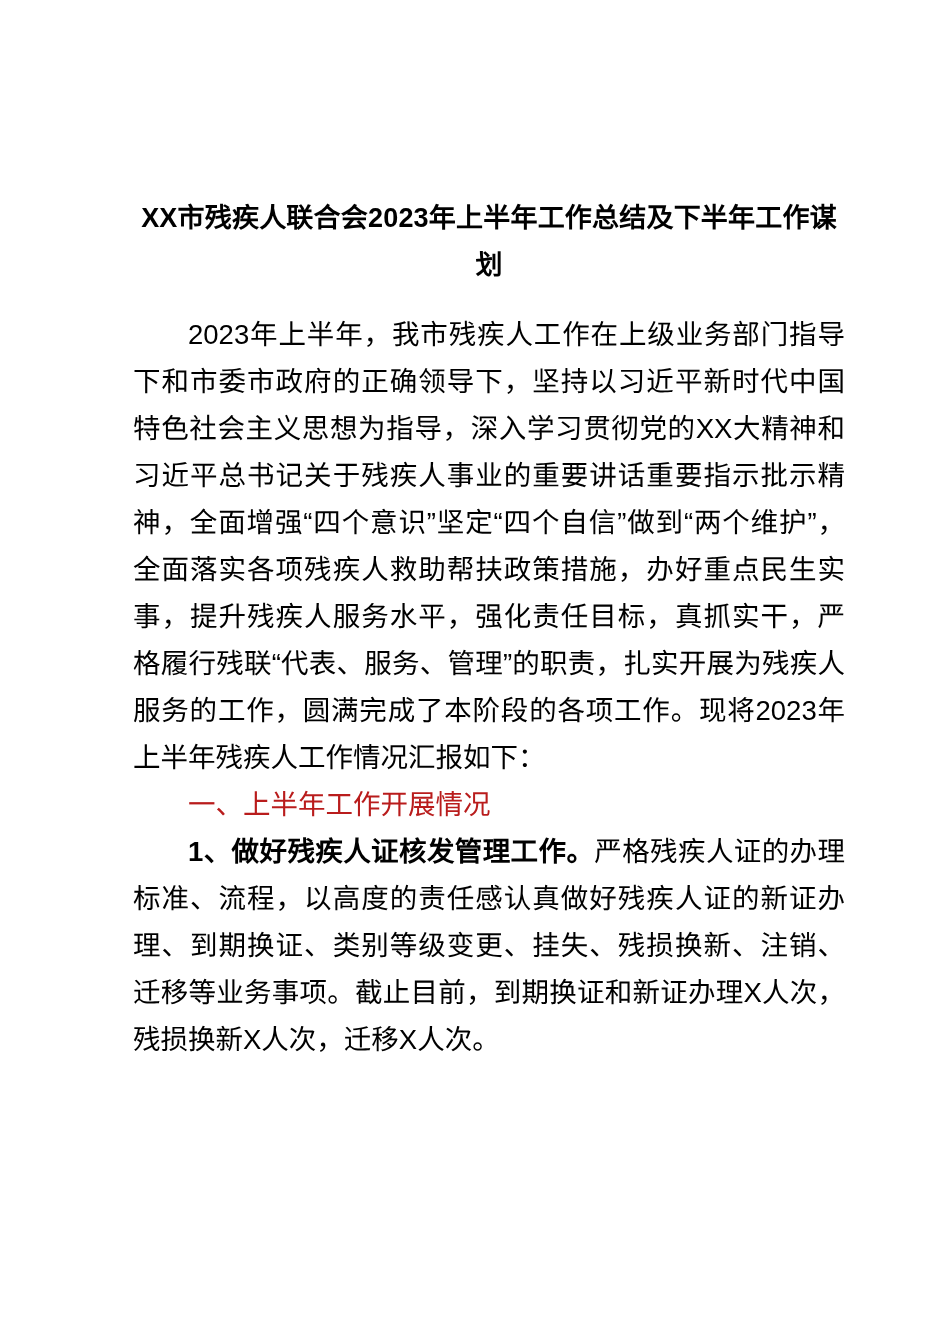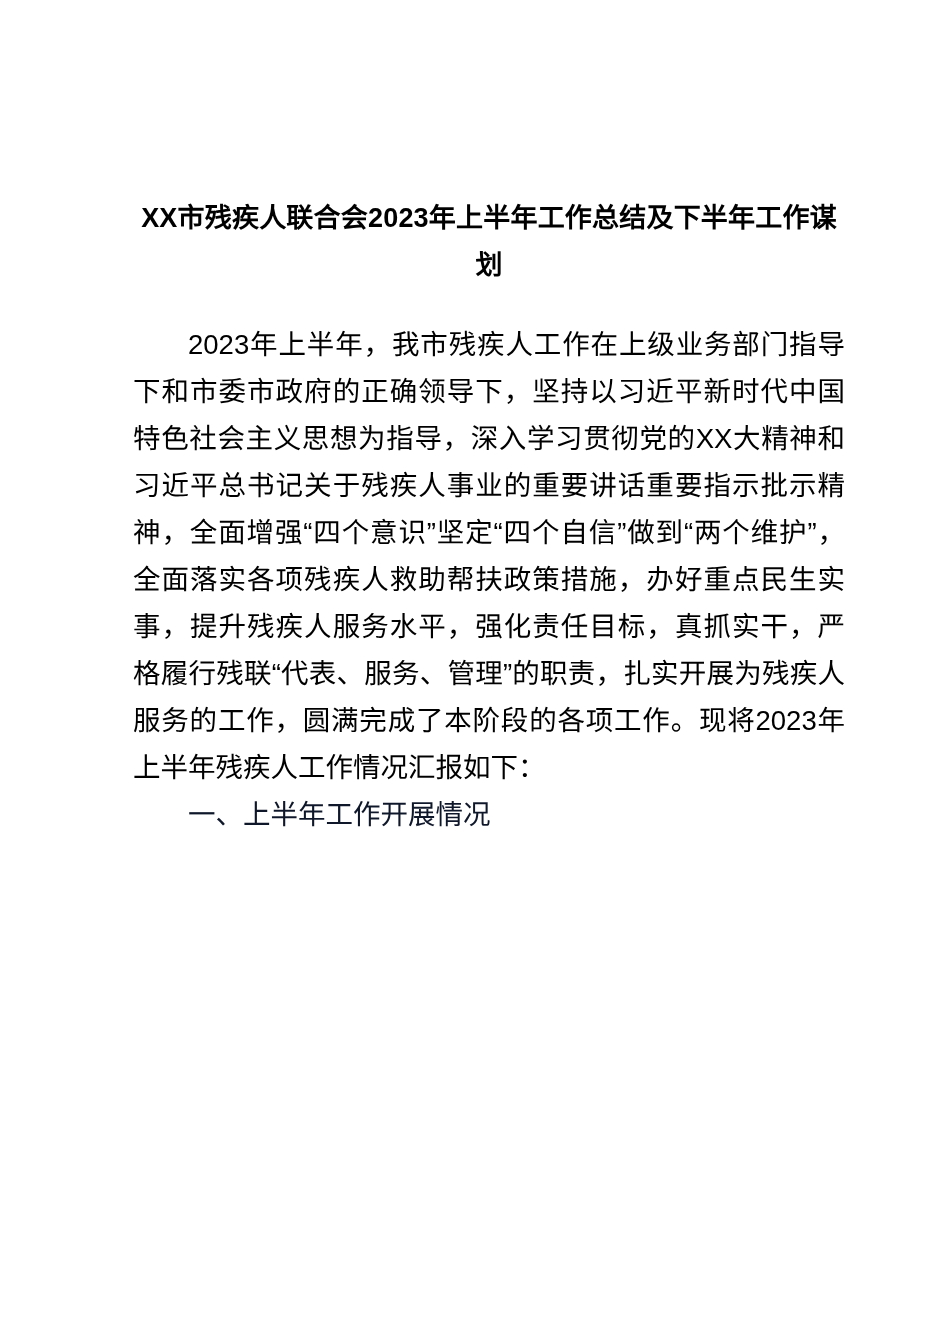--- a/index.html
+++ b/index.html
@@ -59,7 +59,7 @@
   }
 
   .para.first {
-    margin-top: 32px;
+    margin-top: 22px;
   }
 
   .para.gap-sm {

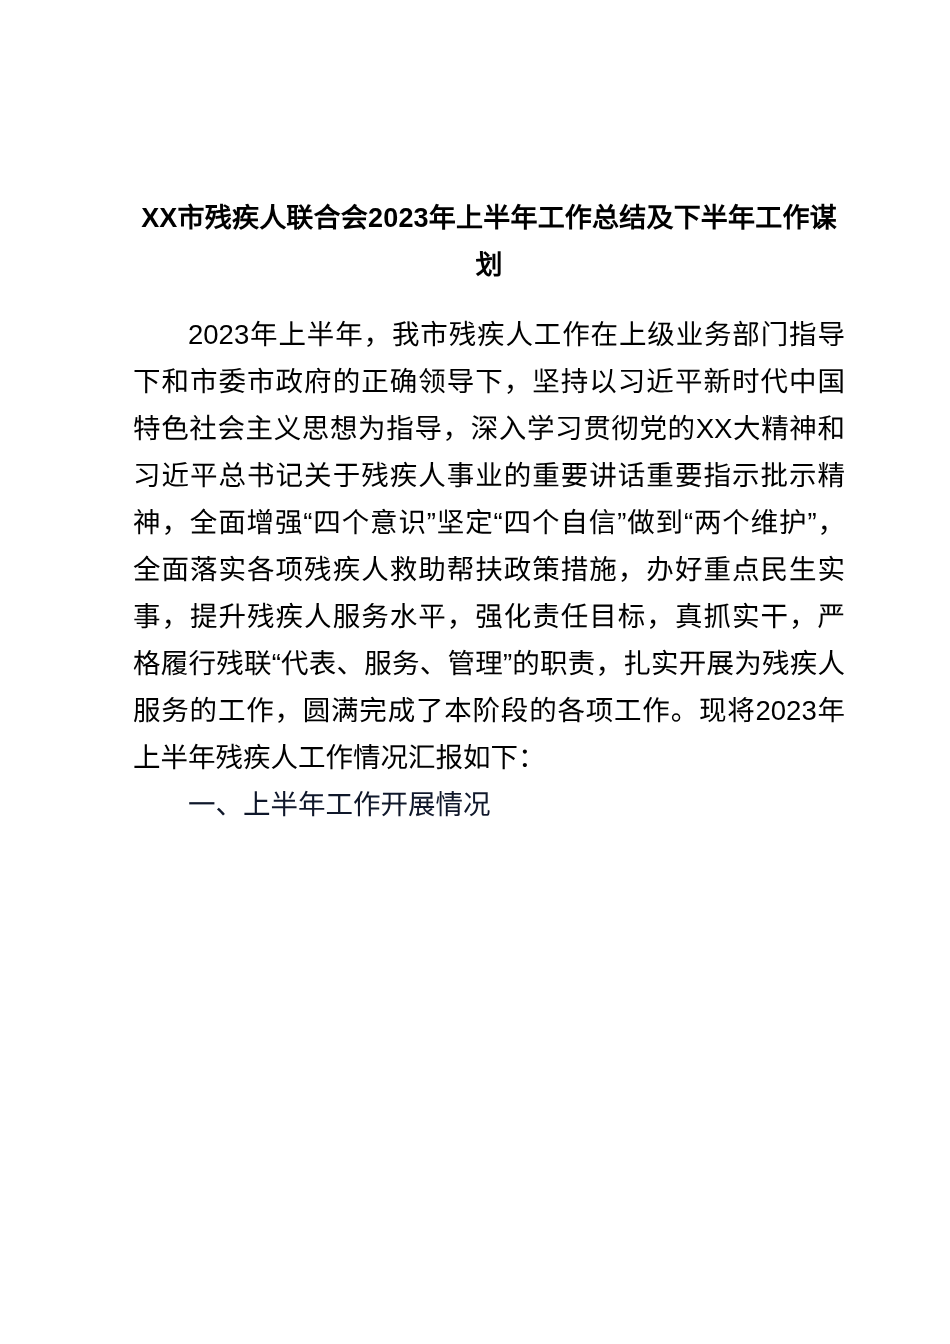--- a/index.html
+++ b/index.html
@@ -72,7 +72,7 @@
     line-height: 47px;
     text-indent: 2em;
     margin: 0;
-    color: #0f172a;
+    color: #b91c1c;
     font-weight: normal;
     word-break: break-all;
   }

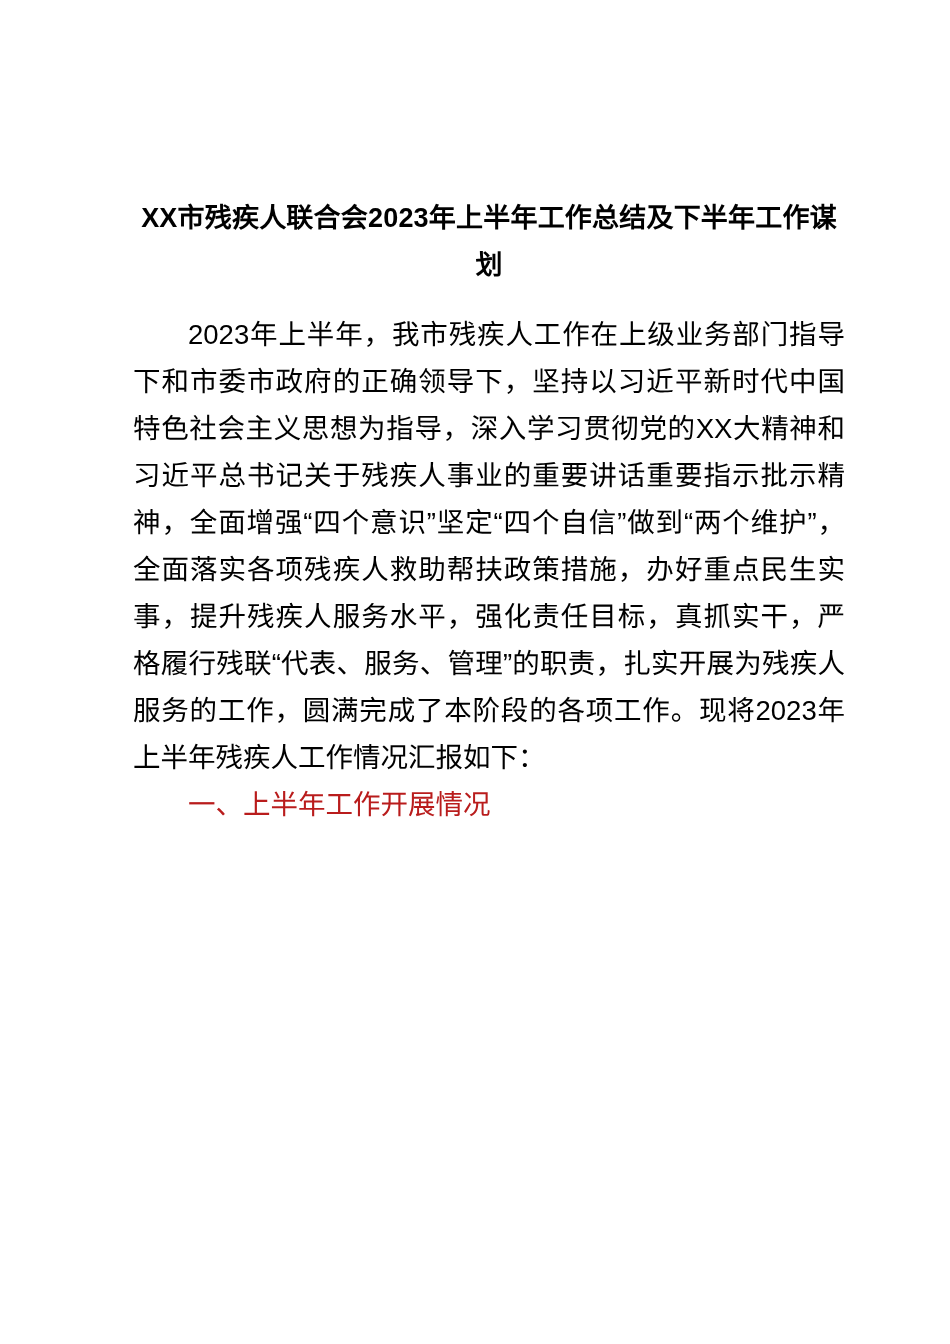--- a/index.html
+++ b/index.html
@@ -94,6 +94,7 @@
 
     <p class="section-heading">一、上半年工作开展情况</p>
 
+    <p class="para gap-sm"><span class="lead">1、做好残疾人证核发管理工作。</span><span>严格残疾人证的办理标准、流程，以高度的责任感认真做好残疾人证的新证办理、到期换证、类别等级变更、挂失、残损换新、注销、迁移等业务事项。截止目前，到期换证和新证办理X人次，残损换新X人次，迁移X人次。</span></p>
 
 
   </div>

